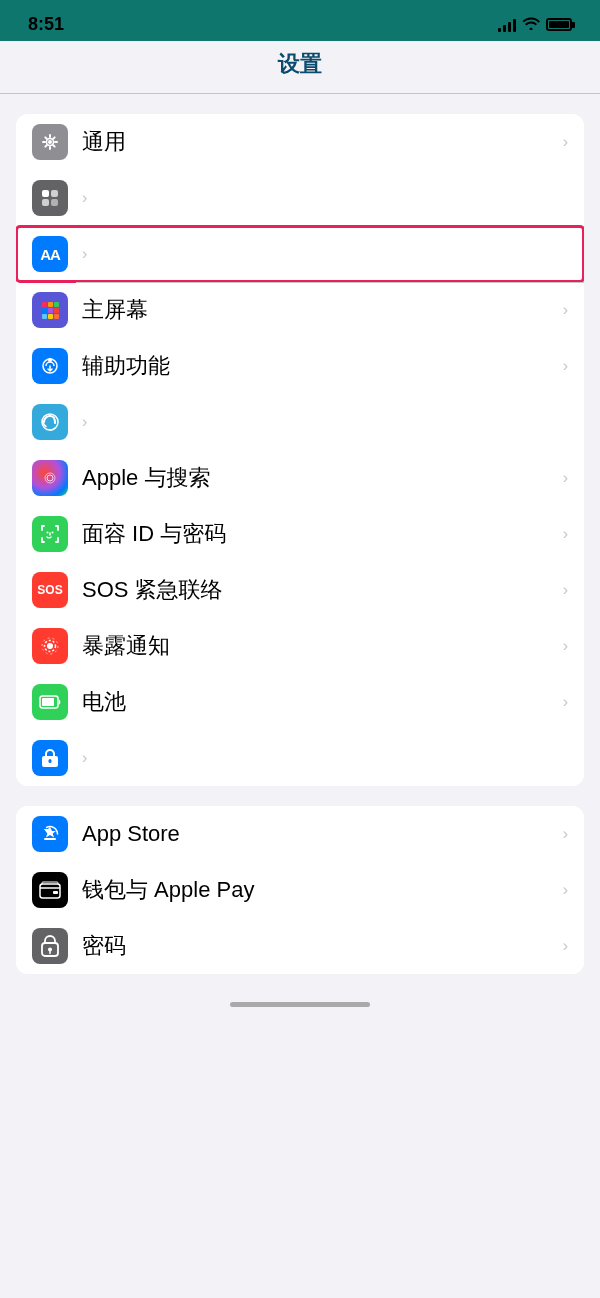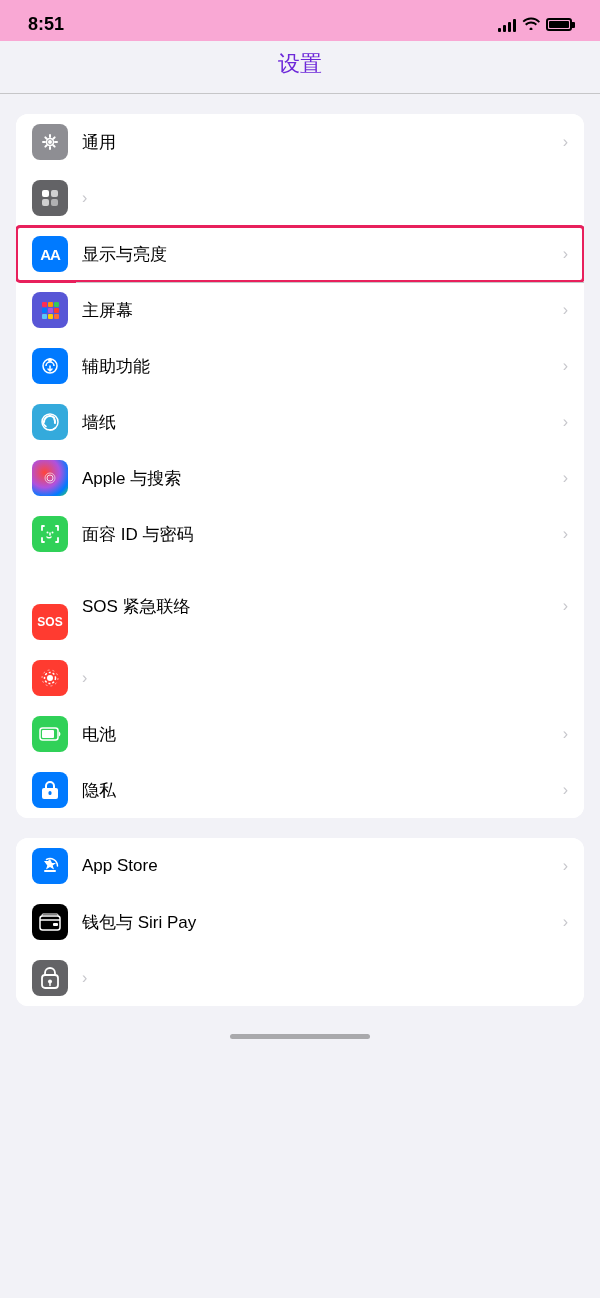--- a/index.html
+++ b/index.html
@@ -19,7 +19,7 @@
       justify-content: space-between;
       align-items: center;
       padding: 14px 28px 6px;
-      background: #f9a8d4;
+      background: #0f766e;
     }
     .status-time {
       font-size: 18px;

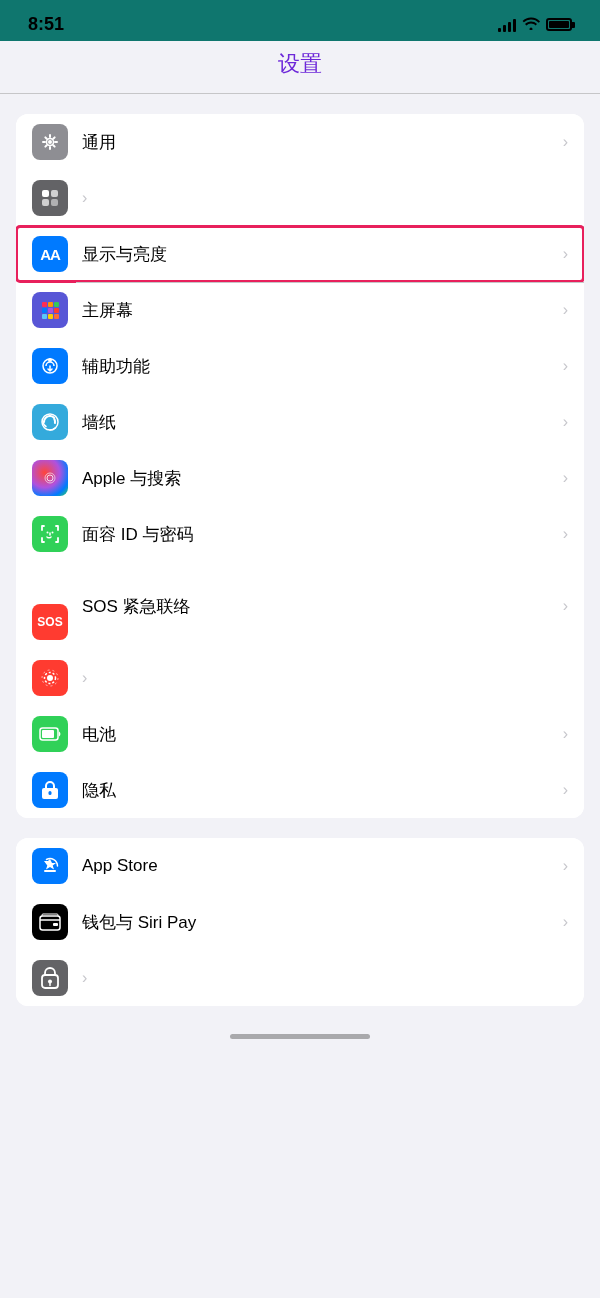--- a/index.html
+++ b/index.html
@@ -83,8 +83,8 @@
     }
     .page-title {
       font-size: 22px;
-      font-weight: 400;
-      color: #6d28d9;
+      font-weight: 700;
+      color: #0c4a6e;
     }
 
     

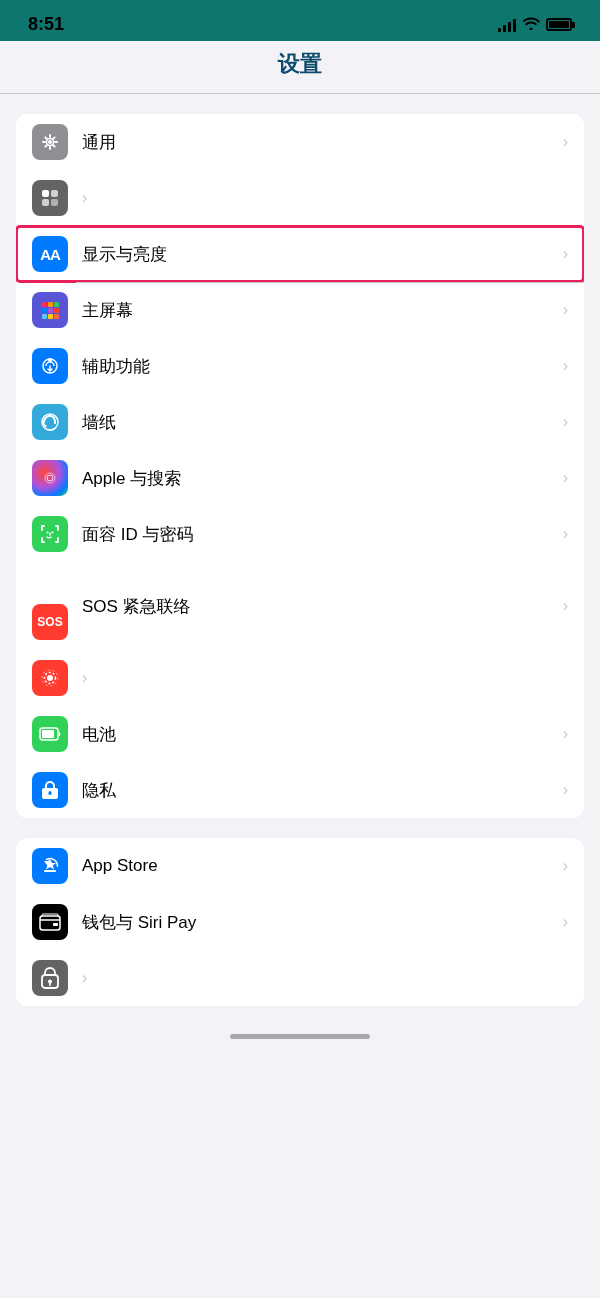--- a/index.html
+++ b/index.html
@@ -144,7 +144,7 @@
 
     .item-label {
       flex: 1;
-      font-size: 17px;
+      font-size: 22px;
       color: #000;
     }
 

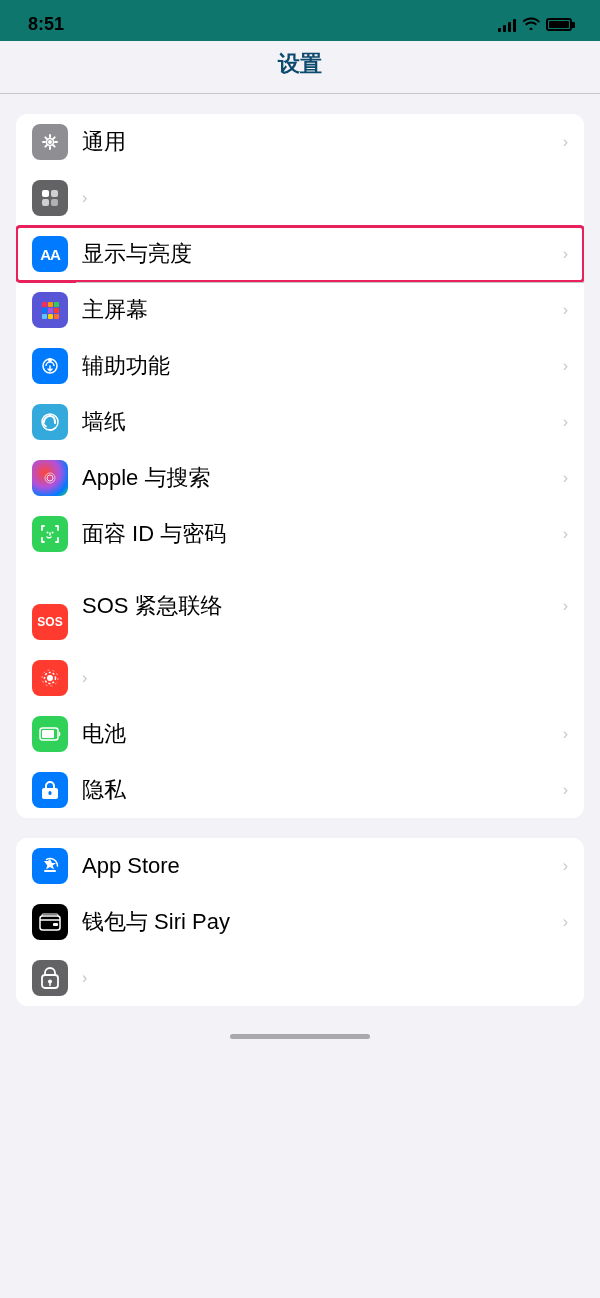--- a/index.html
+++ b/index.html
@@ -243,7 +243,6 @@
     <div class="item-icon icon-display">
       <span style="color:#fff;font-size:15px;font-weight:800;letter-spacing:-1px;">AA</span>
     </div>
-    <span class="item-label">显示与亮度</span>
     <span class="chevron">›</span>
   </div>
 

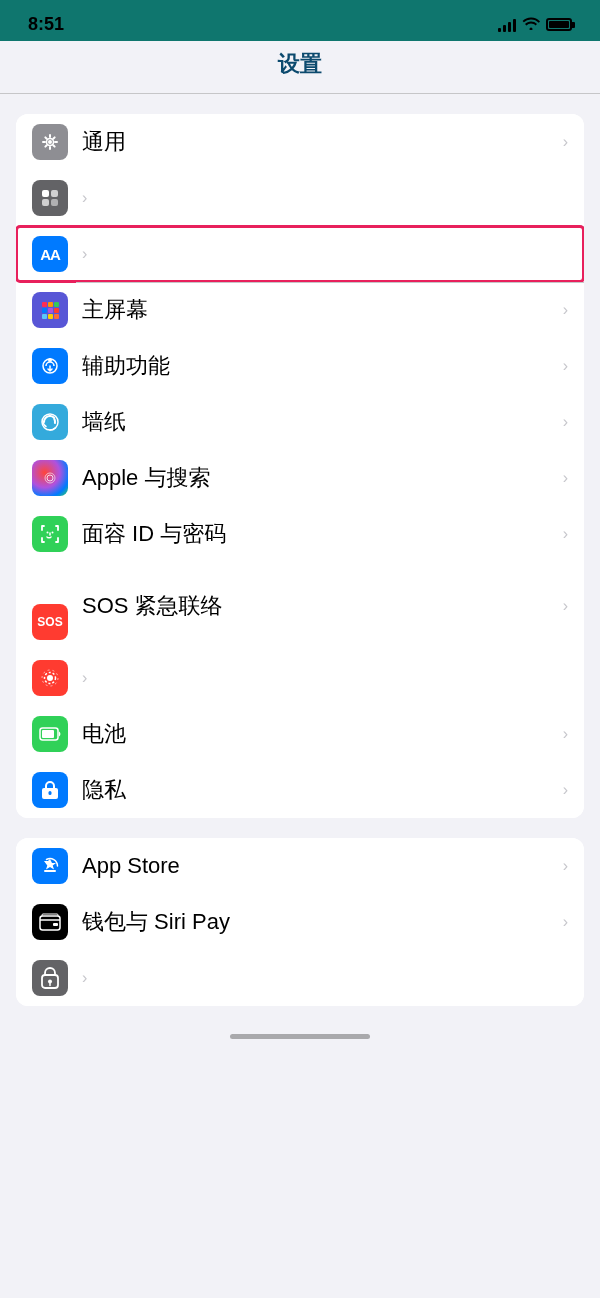--- a/index.html
+++ b/index.html
@@ -288,7 +288,6 @@
         <path d="M11 19c2 0 3.8-.78 5.12-2.06" stroke="white" stroke-width="1.5" stroke-linecap="round"></path>
       </svg>
     </div>
-    <span class="item-label">墙纸</span>
     <span class="chevron">›</span>
   </div>
 

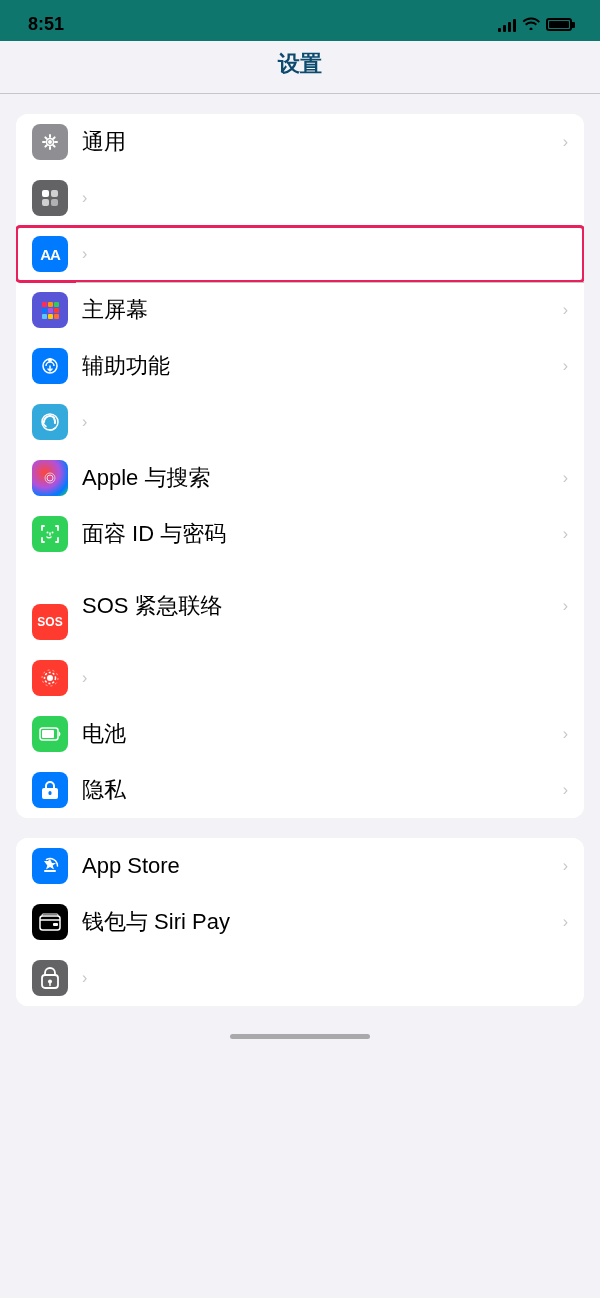--- a/index.html
+++ b/index.html
@@ -160,7 +160,7 @@
     .icon-display { background: #007aff; }
     .icon-accessibility { background: #007aff; }
     .icon-faceid { background: #30d158; }
-    .icon-sos { background: #ff3b30; margin-top: 32px; }
+    .icon-sos { background: #ff3b30; }
     .icon-exposure { background: #ff3b30; }
     .icon-battery { background: #30d158; }
     .icon-privacy { background: #007aff; }

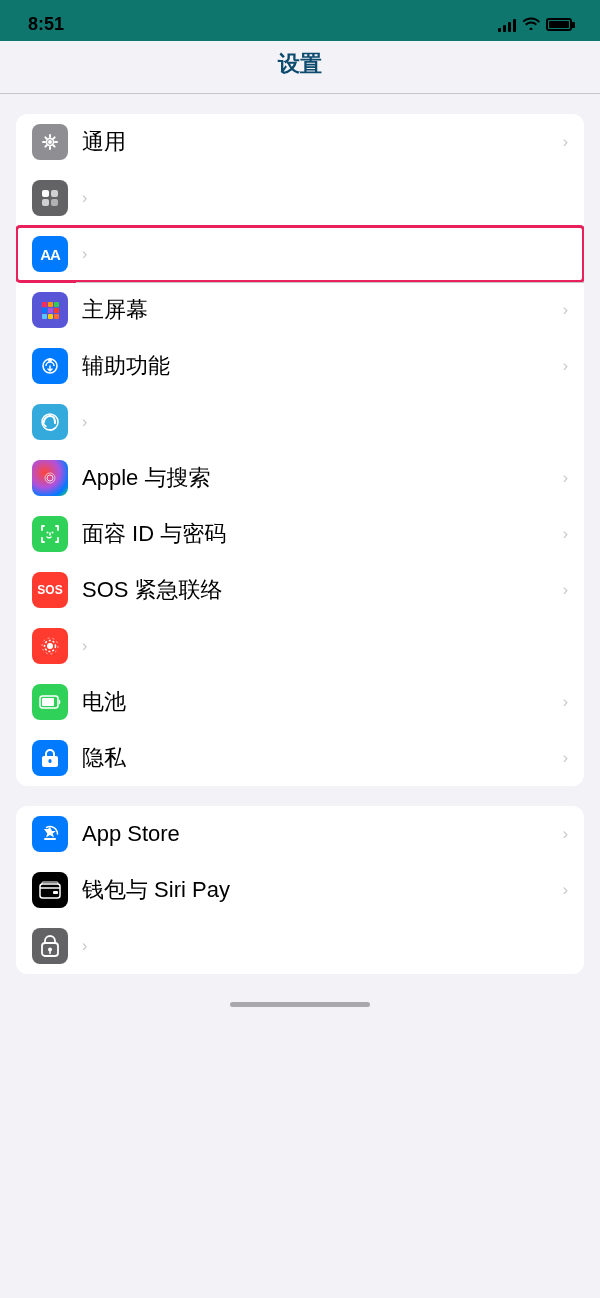--- a/index.html
+++ b/index.html
@@ -332,6 +332,7 @@
         <circle cx="11" cy="11" r="8" stroke="white" stroke-width="1" stroke-dasharray="2 3" fill="none" opacity="0.6"></circle>
       </svg>
     </div>
+    <span class="item-label">暴露通知</span>
     <span class="chevron">›</span>
   </div>
 

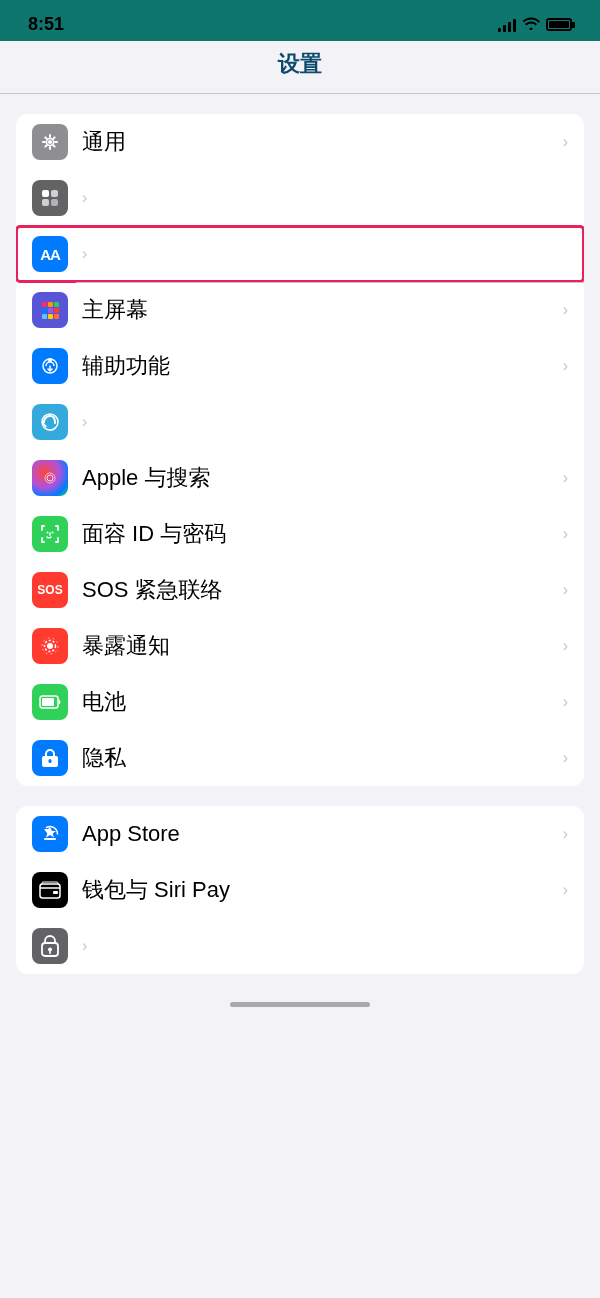--- a/index.html
+++ b/index.html
@@ -356,7 +356,6 @@
         <rect x="9.5" y="12" width="3" height="4" rx="1.5" fill="#007aff"></rect>
       </svg>
     </div>
-    <span class="item-label">隐私</span>
     <span class="chevron">›</span>
   </div>
 

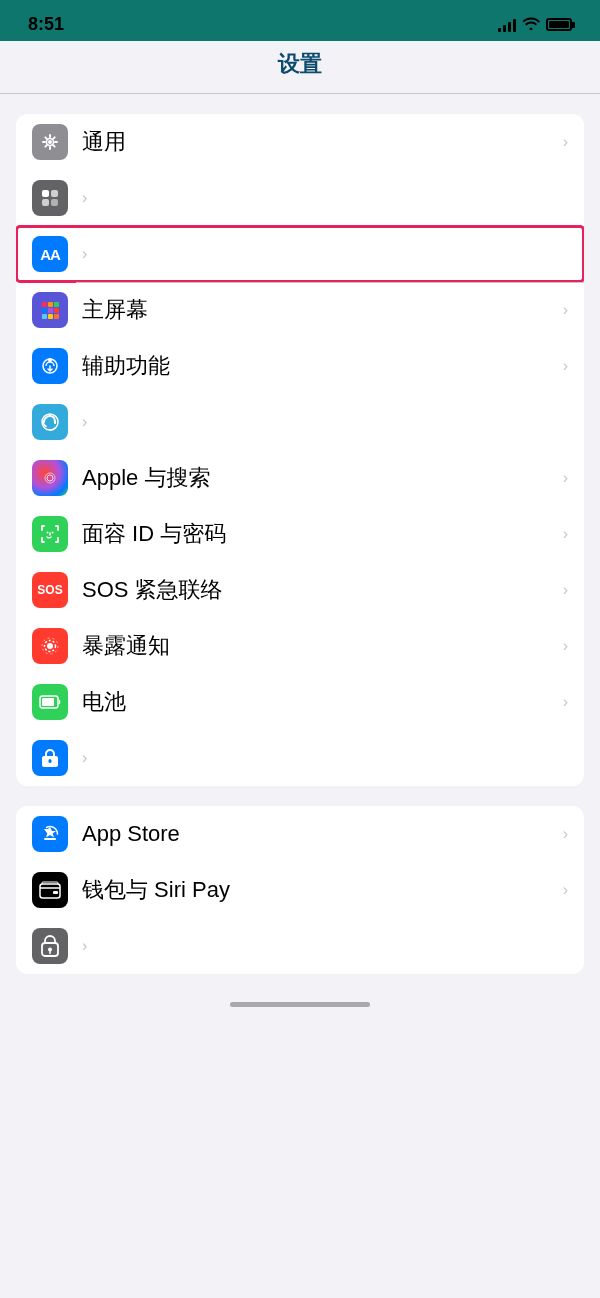--- a/index.html
+++ b/index.html
@@ -384,7 +384,7 @@
         <path d="M3 3V2a1 1 0 0 1 1-1h14a1 1 0 0 1 1 1v1" stroke="white" stroke-width="1"></path>
       </svg>
     </div>
-    <span class="item-label">钱包与 Siri Pay</span>
+    <span class="item-label">钱包与 Apple Pay</span>
     <span class="chevron">›</span>
   </div>
 

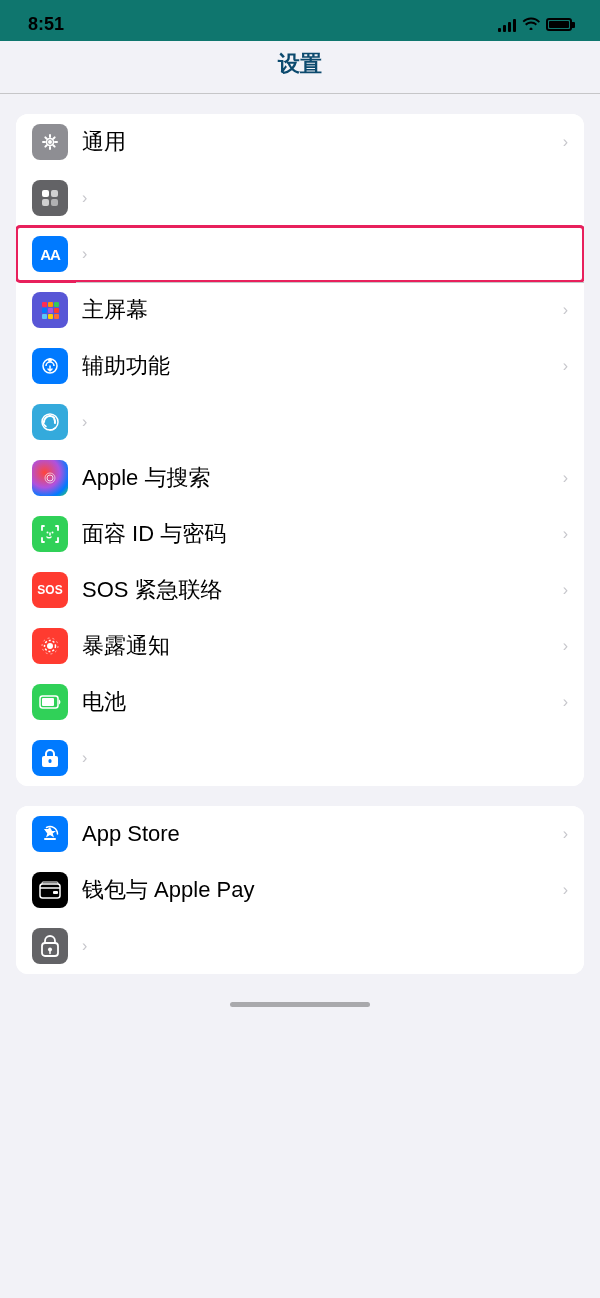--- a/index.html
+++ b/index.html
@@ -397,6 +397,7 @@
         <path d="M9 16.5v2" stroke="white" stroke-width="1.5" stroke-linecap="round"></path>
       </svg>
     </div>
+    <span class="item-label">密码</span>
     <span class="chevron">›</span>
   </div>
 

